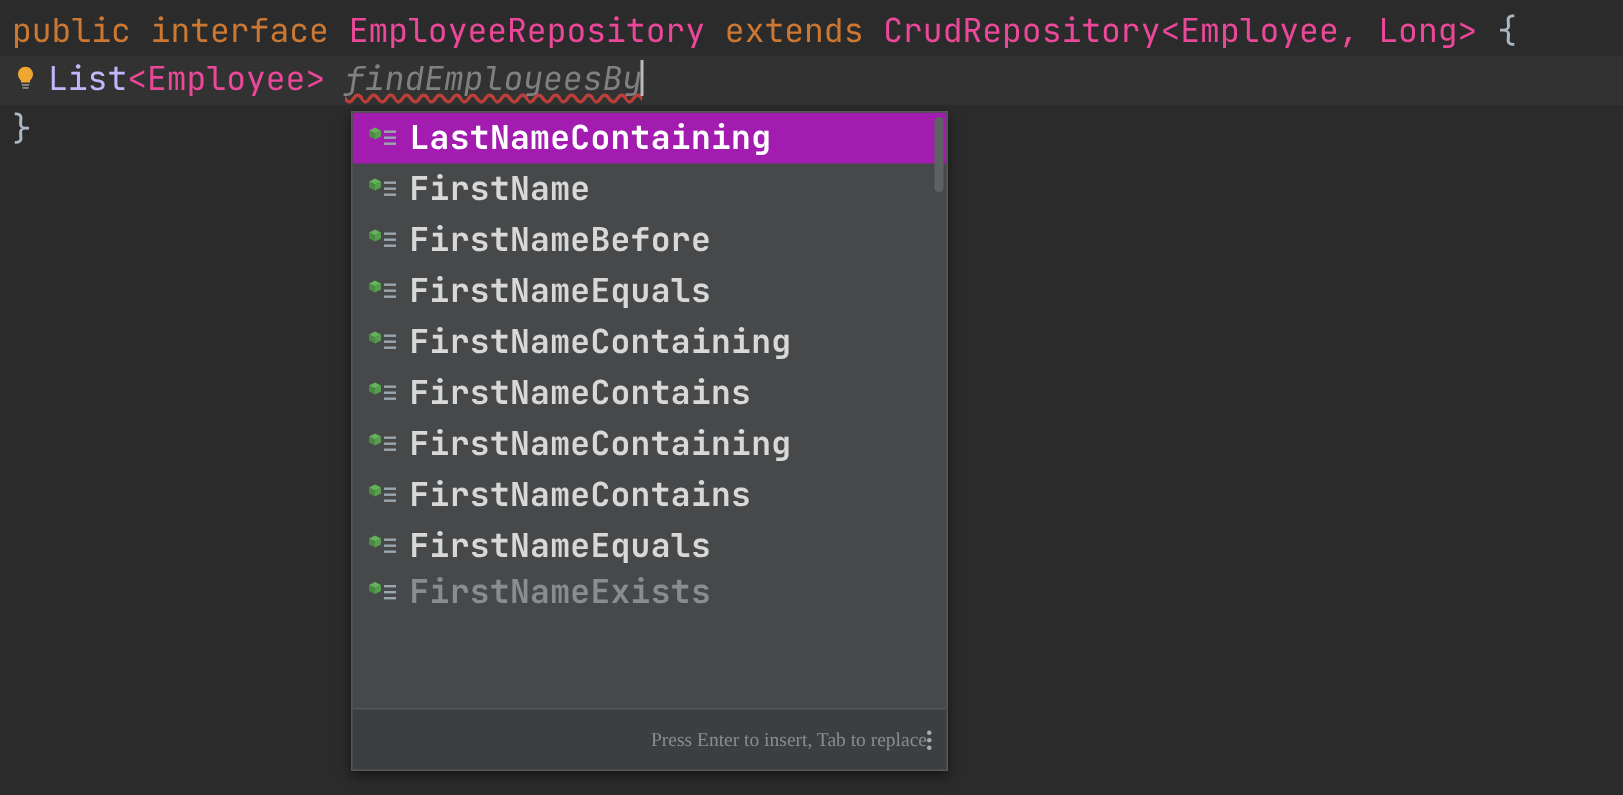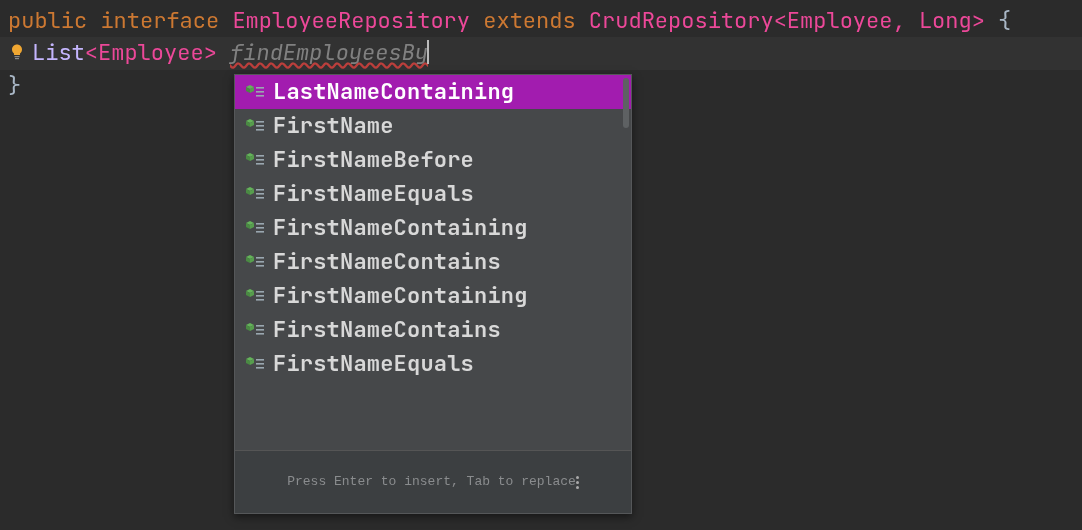--- a/index.html
+++ b/index.html
@@ -267,6 +267,19 @@
           </span>
           <span class="p-label">FirstNameEquals</span>
         </div>
+        <div class="popup-item cut">
+          <span class="p-icon">
+            <svg width="20" height="16" viewBox="0 0 20 16">
+              <path d="M1 3 L5 1 L9 3 L5 5 Z" fill="#64b35a"></path>
+              <path d="M1 3 L1 7 L5 9 L5 5 Z" fill="#4a8a43"></path>
+              <path d="M9 3 L9 7 L5 9 L5 5 Z" fill="#579e4e"></path>
+              <rect x="11" y="3" width="8" height="1.6" fill="#9aa7b0"></rect>
+              <rect x="11" y="7" width="8" height="1.6" fill="#9aa7b0"></rect>
+              <rect x="11" y="11" width="8" height="1.6" fill="#9aa7b0"></rect>
+            </svg>
+          </span>
+          <span class="p-label">FirstNameExists</span>
+        </div>
         <div class="scroll-track"></div>
     </div>
     <div class="popup-footer">

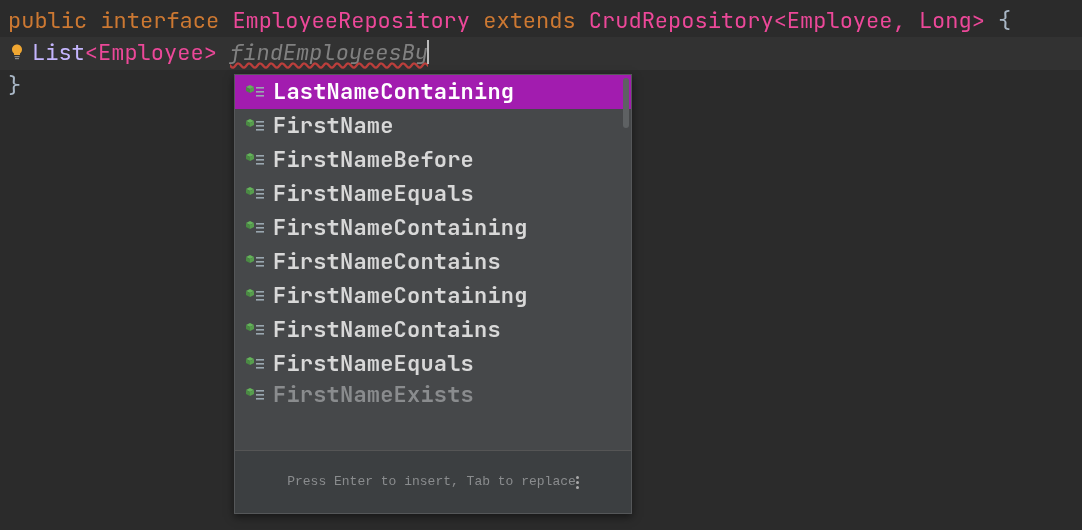--- a/index.html
+++ b/index.html
@@ -104,9 +104,9 @@
     border-top: 1px solid #555555;
     display: flex;
     align-items: center;
-    justify-content: center;
-    padding: 16px 10px;
-    font-family: Liberation Mono, monospace;
+    justify-content: flex-end;
+    padding: 5px 10px;
+    font-family: Liberation Serif, serif;
   }
   .popup-footer-text {
     color: #8a8c8e;

